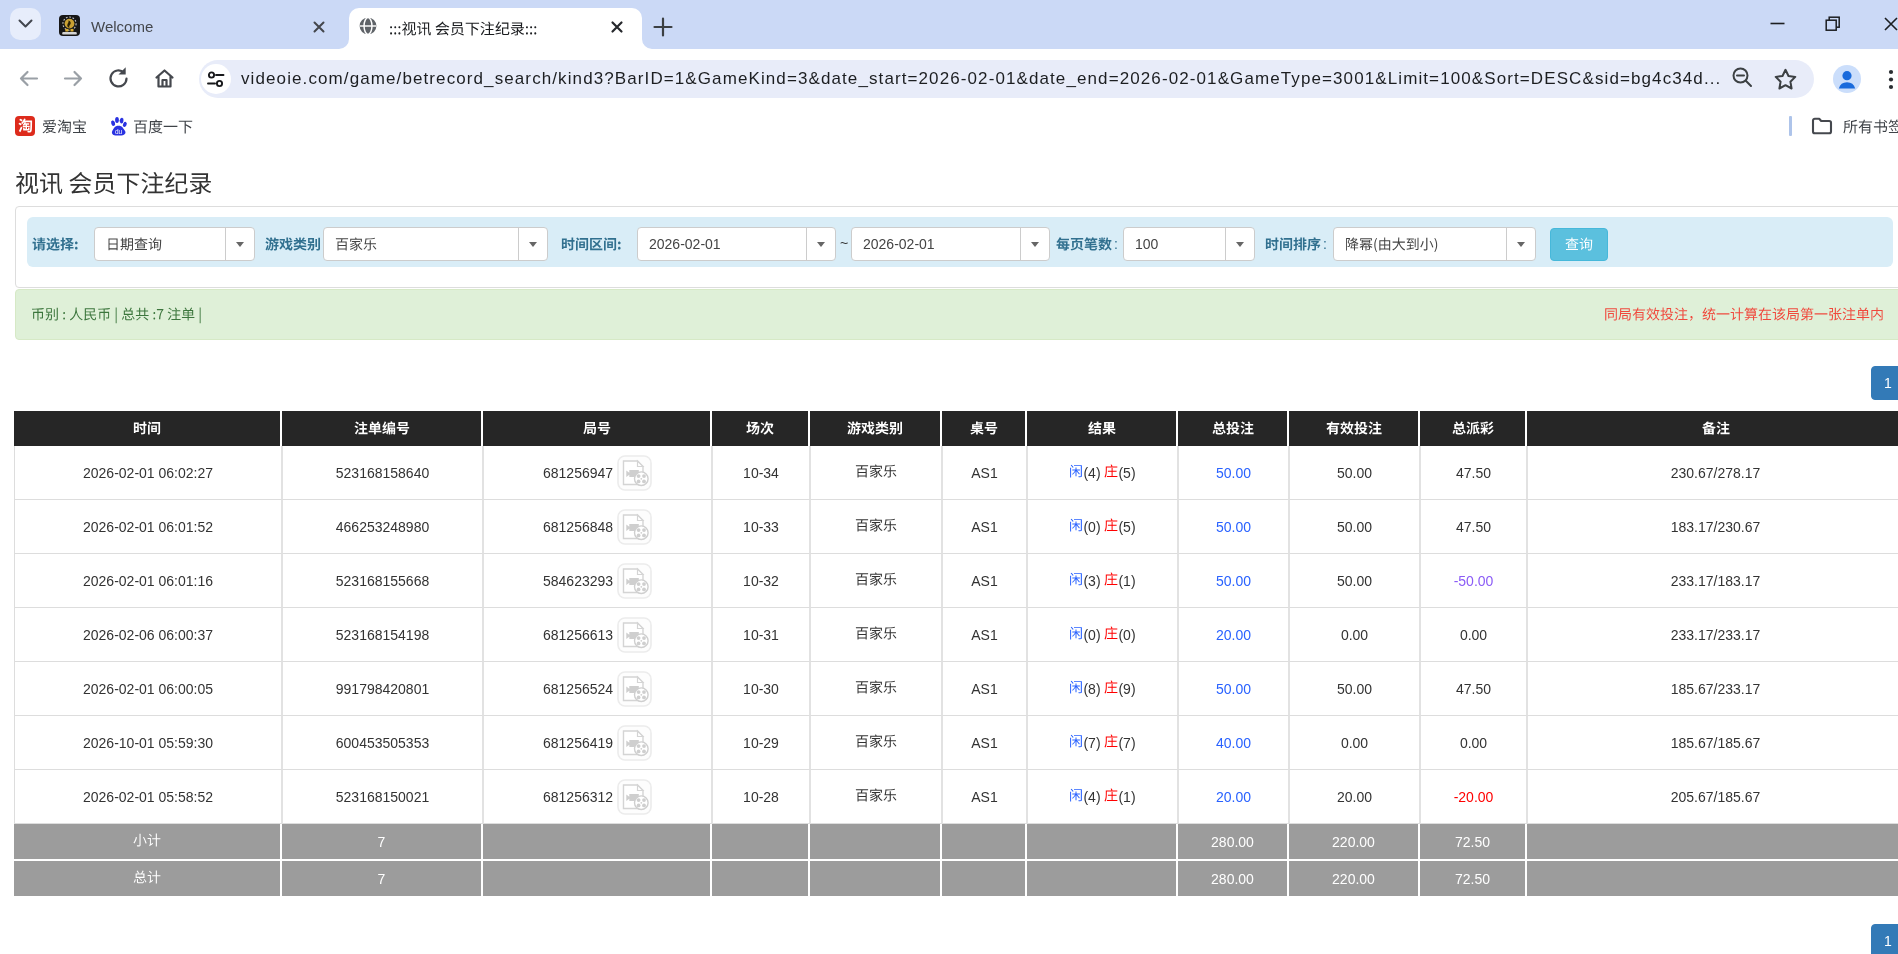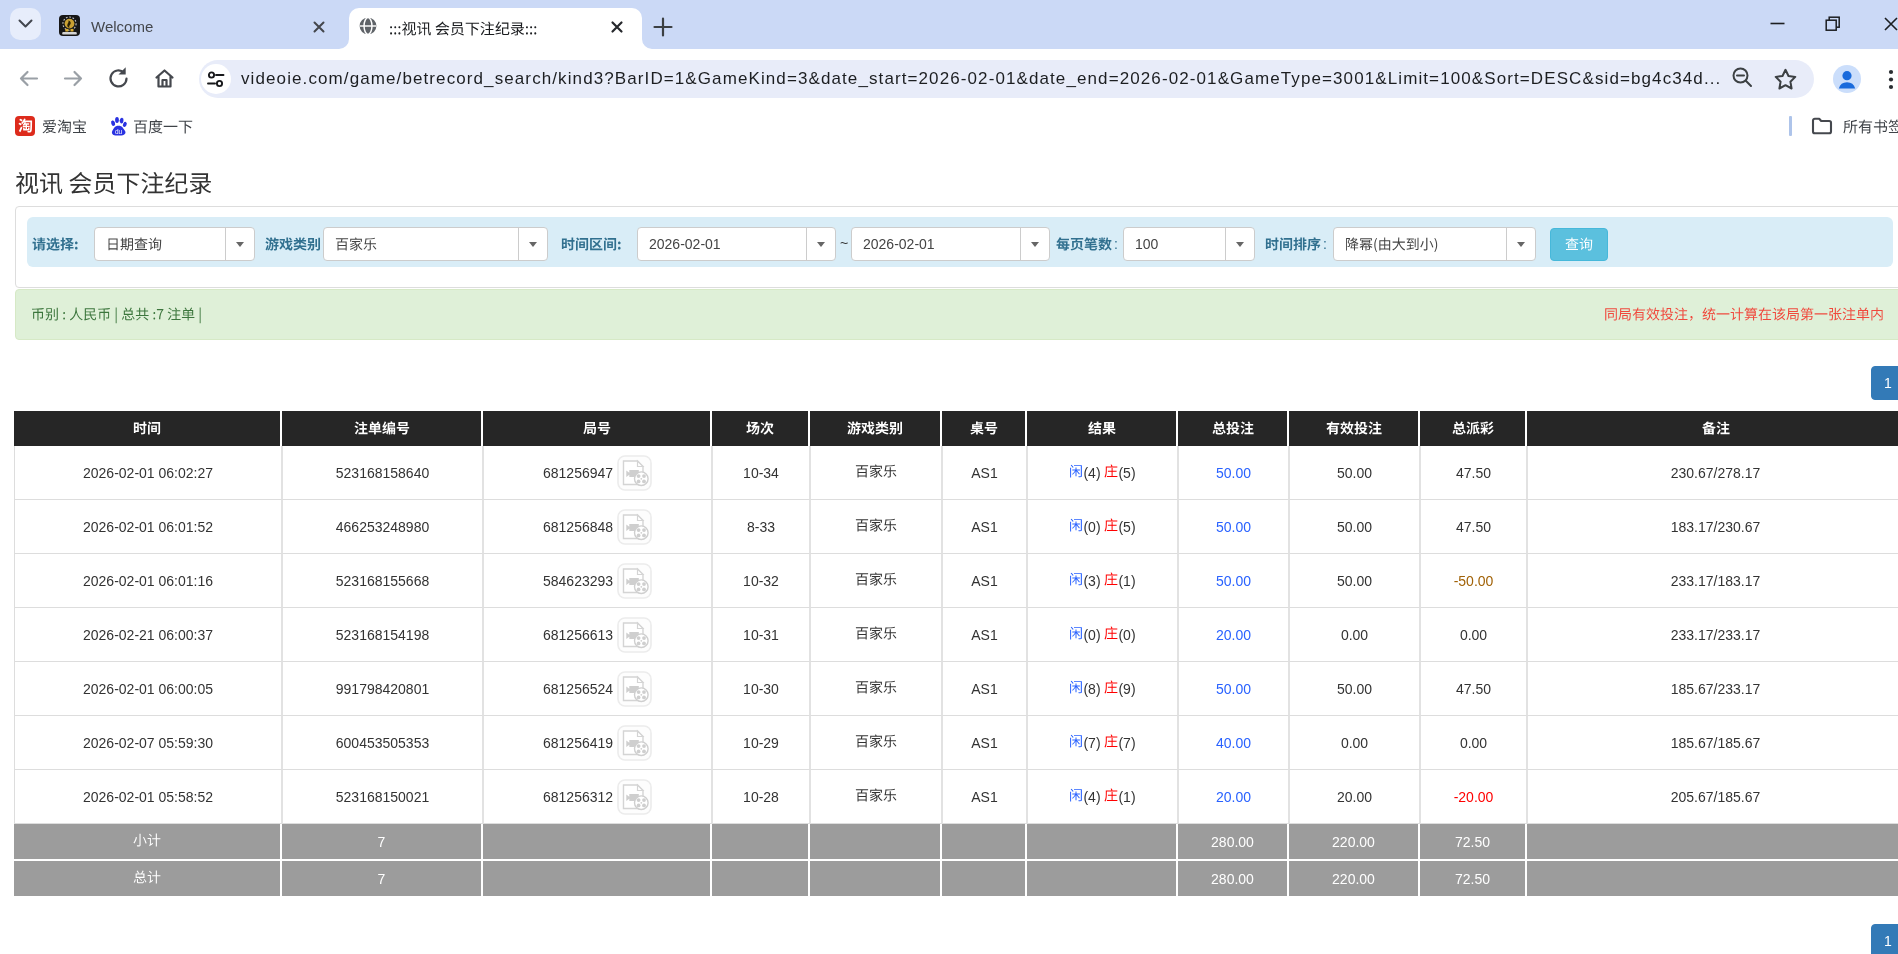--- a/index.html
+++ b/index.html
@@ -340,7 +340,7 @@
               <circle cx="27" cy="26.4" r="1.9" fill="#cfcfcf"></circle>
               <circle cx="24.3" cy="23.8" r="0.9" fill="#cfcfcf"></circle>
             </svg></td>
-          <td>8-33</td>
+          <td>10-33</td>
           <td><svg style="display:inline-block;vertical-align:-3px" width="42" height="17" viewBox="0 0 42 17">
               <path fill="#333333" d="M2.5 4.4V13.5H3.5V12.5H10.6V13.5H11.7V4.4H7C7.1 3.8 7.3 3.1 7.5 2.3H13.1V1.3H0.9V2.3H6.3C6.2 3 6 3.8 5.9 4.4ZM3.5 8.9H10.6V11.6H3.5ZM3.5 8V5.4H10.6V8Z M19.9 0.8C20.1 1.1 20.3 1.5 20.5 1.8H15.2V4.7H16.2V2.8H25.8V4.7H26.9V1.8H21.7C21.5 1.4 21.3 0.9 21 0.5ZM25.1 5.6C24.3 6.3 23.1 7.2 22 7.9C21.7 7.2 21.2 6.4 20.5 5.8C20.9 5.5 21.2 5.3 21.5 5H25V4.1H16.9V5H20.1C18.8 5.9 16.9 6.7 15.1 7.1C15.3 7.3 15.6 7.7 15.7 7.9C17 7.5 18.5 7 19.8 6.3C20 6.5 20.2 6.8 20.4 7.1C19.2 8 16.9 9 15.1 9.4C15.3 9.6 15.5 10 15.6 10.2C17.3 9.7 19.5 8.7 20.8 7.8C21 8.1 21.1 8.4 21.2 8.8C19.8 10 17.1 11.4 14.9 11.9C15.1 12.1 15.3 12.5 15.4 12.8C17.4 12.2 19.8 11 21.4 9.8C21.5 10.9 21.3 11.9 20.9 12.2C20.6 12.4 20.4 12.5 20 12.5C19.7 12.5 19.2 12.4 18.7 12.4C18.9 12.7 19 13.1 19 13.4C19.4 13.4 19.9 13.4 20.2 13.4C20.8 13.4 21.2 13.3 21.6 12.9C22.4 12.3 22.8 10.6 22.3 8.8L22.9 8.4C23.7 10.4 25 12 26.8 12.9C27 12.6 27.3 12.2 27.5 12C25.8 11.3 24.4 9.7 23.8 7.9C24.5 7.4 25.3 6.8 25.9 6.3Z M31.3 8.4C30.6 9.7 29.5 11 28.5 11.9C28.8 12 29.2 12.4 29.4 12.6C30.4 11.6 31.5 10.1 32.3 8.8ZM37.7 8.9C38.7 10 39.9 11.6 40.5 12.5L41.4 12C40.9 11.1 39.6 9.5 38.6 8.4ZM29.8 7.4C29.9 7.3 30.5 7.2 31.5 7.2H34.7V12.1C34.7 12.3 34.6 12.4 34.4 12.4C34.2 12.4 33.3 12.4 32.5 12.4C32.6 12.7 32.8 13.1 32.8 13.4C34 13.4 34.7 13.4 35.2 13.2C35.7 13 35.8 12.7 35.8 12.1V7.2H40.9L41 6.2H35.8V3.3H34.7V6.2H30.8C31.1 5.1 31.3 3.8 31.4 2.5C34.5 2.5 38 2.2 40.2 1.6L39.6 0.7C37.5 1.3 33.6 1.5 30.4 1.6C30.4 3.2 30 5.1 29.9 5.5C29.8 6 29.6 6.3 29.5 6.4C29.6 6.7 29.8 7.2 29.8 7.4Z"></path>
             </svg></td>

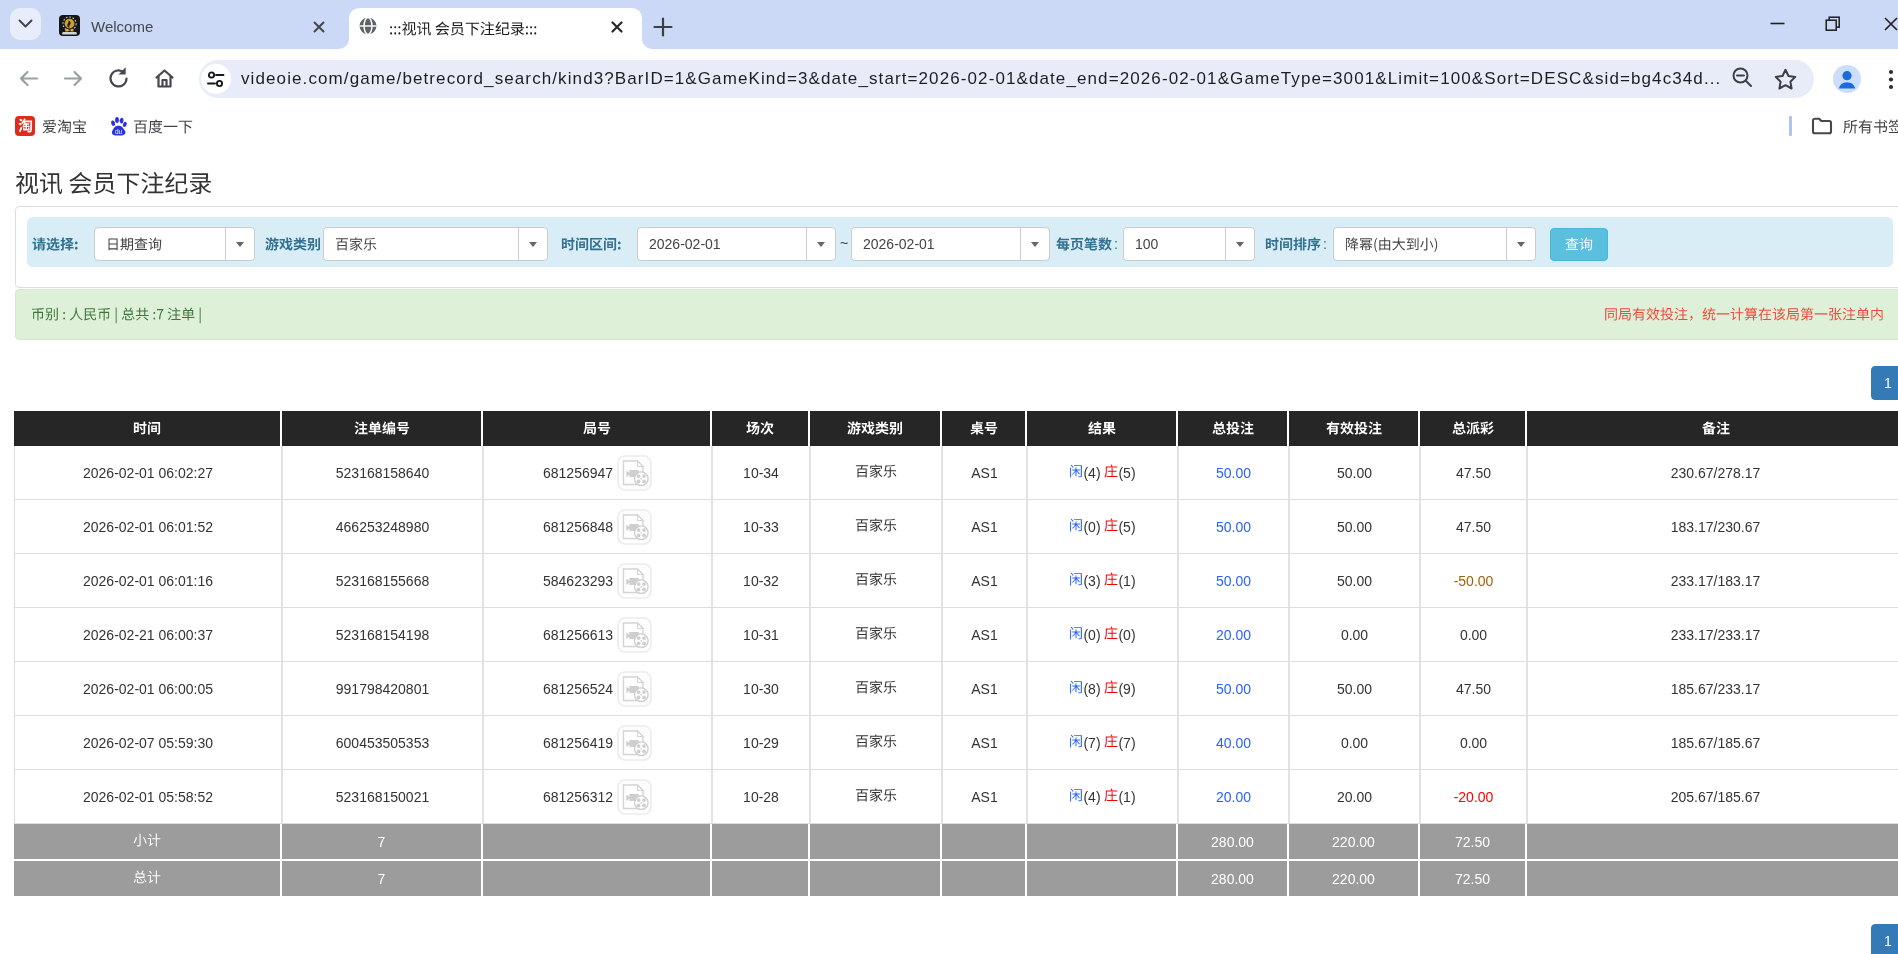--- a/index.html
+++ b/index.html
@@ -382,7 +382,7 @@
             </svg>(1)</td>
           <td style="color:#2962ff">50.00</td>
           <td>50.00</td>
-          <td style="color:#a16207">-50.00</td>
+          <td style="color:#8b5cf6">-50.00</td>
           <td>233.17/183.17</td>
         </tr>
         <tr>

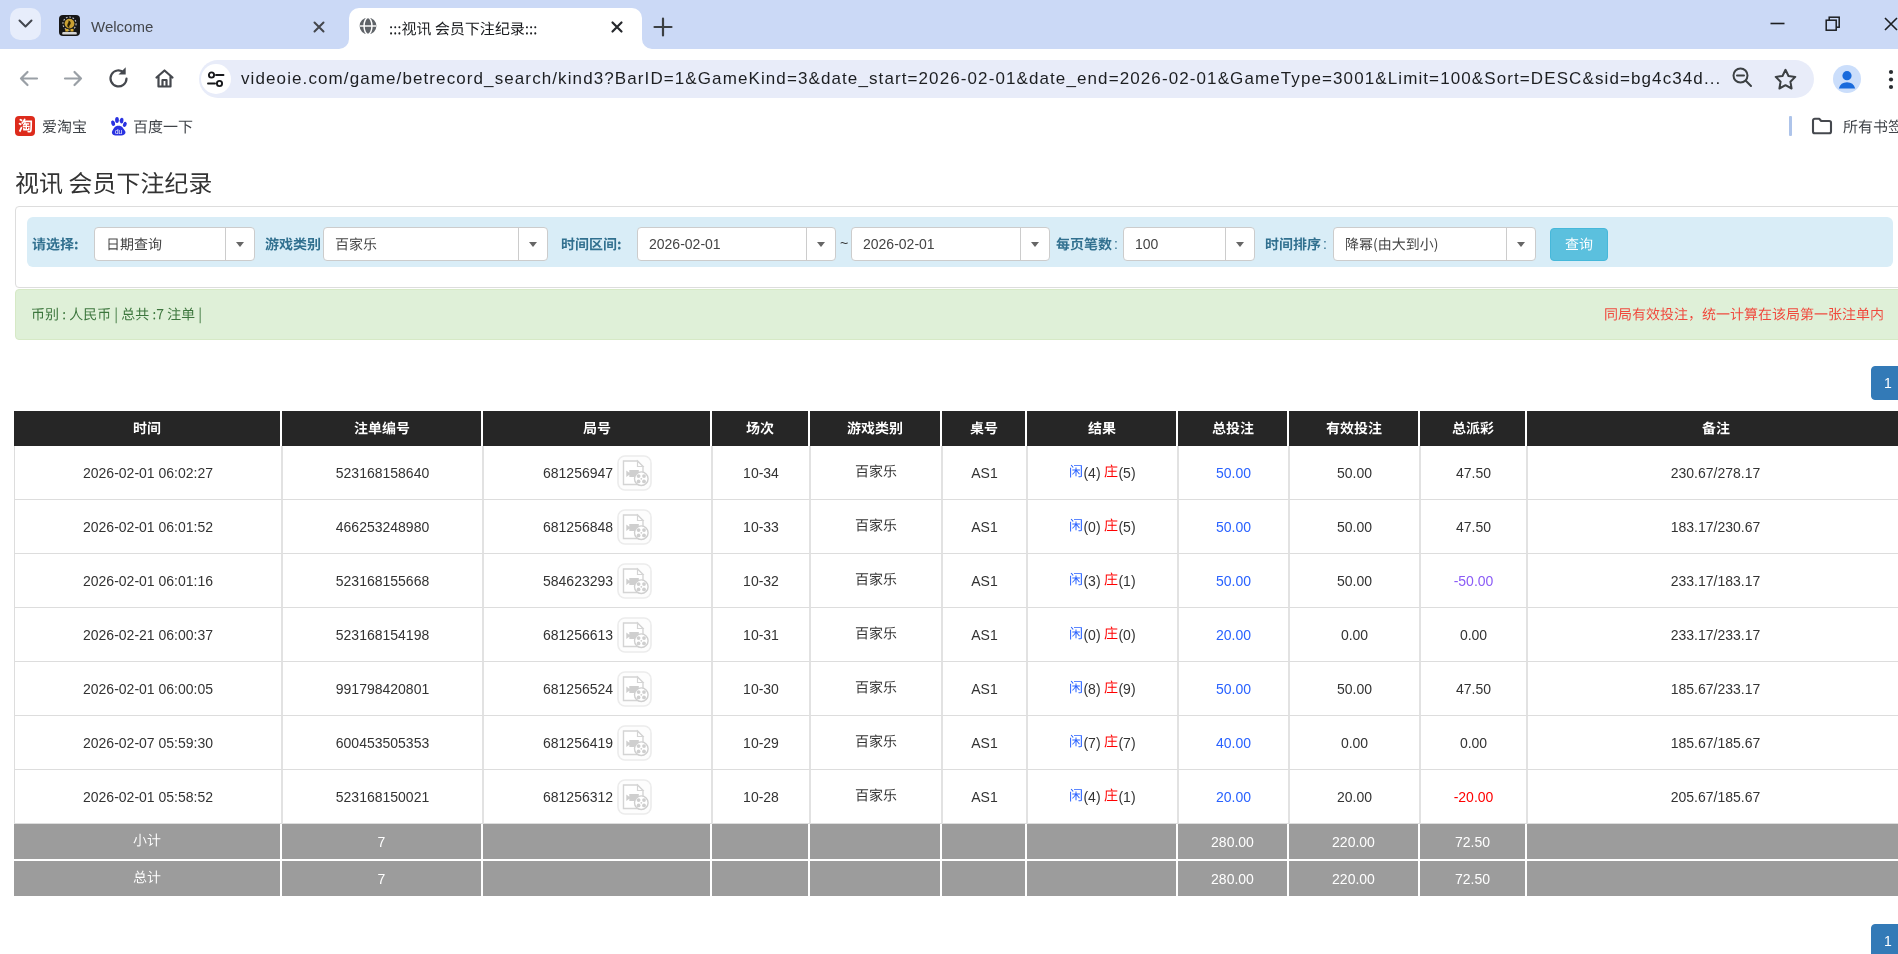--- a/index.html
+++ b/index.html
@@ -386,7 +386,7 @@
           <td>233.17/183.17</td>
         </tr>
         <tr>
-          <td>2026-02-21 06:00:37</td>
+          <td>2026-02-06 06:00:37</td>
           <td>523168154198</td>
           <td><span style="vertical-align:middle">681256613</span>&nbsp;<svg style="display:inline-block;vertical-align:middle" width="35" height="36" viewBox="0 0 35 36">
               <rect x="1" y="1" width="33" height="34" rx="7" fill="#fdfdfd" stroke="#ececec" stroke-width="1.6"></rect>

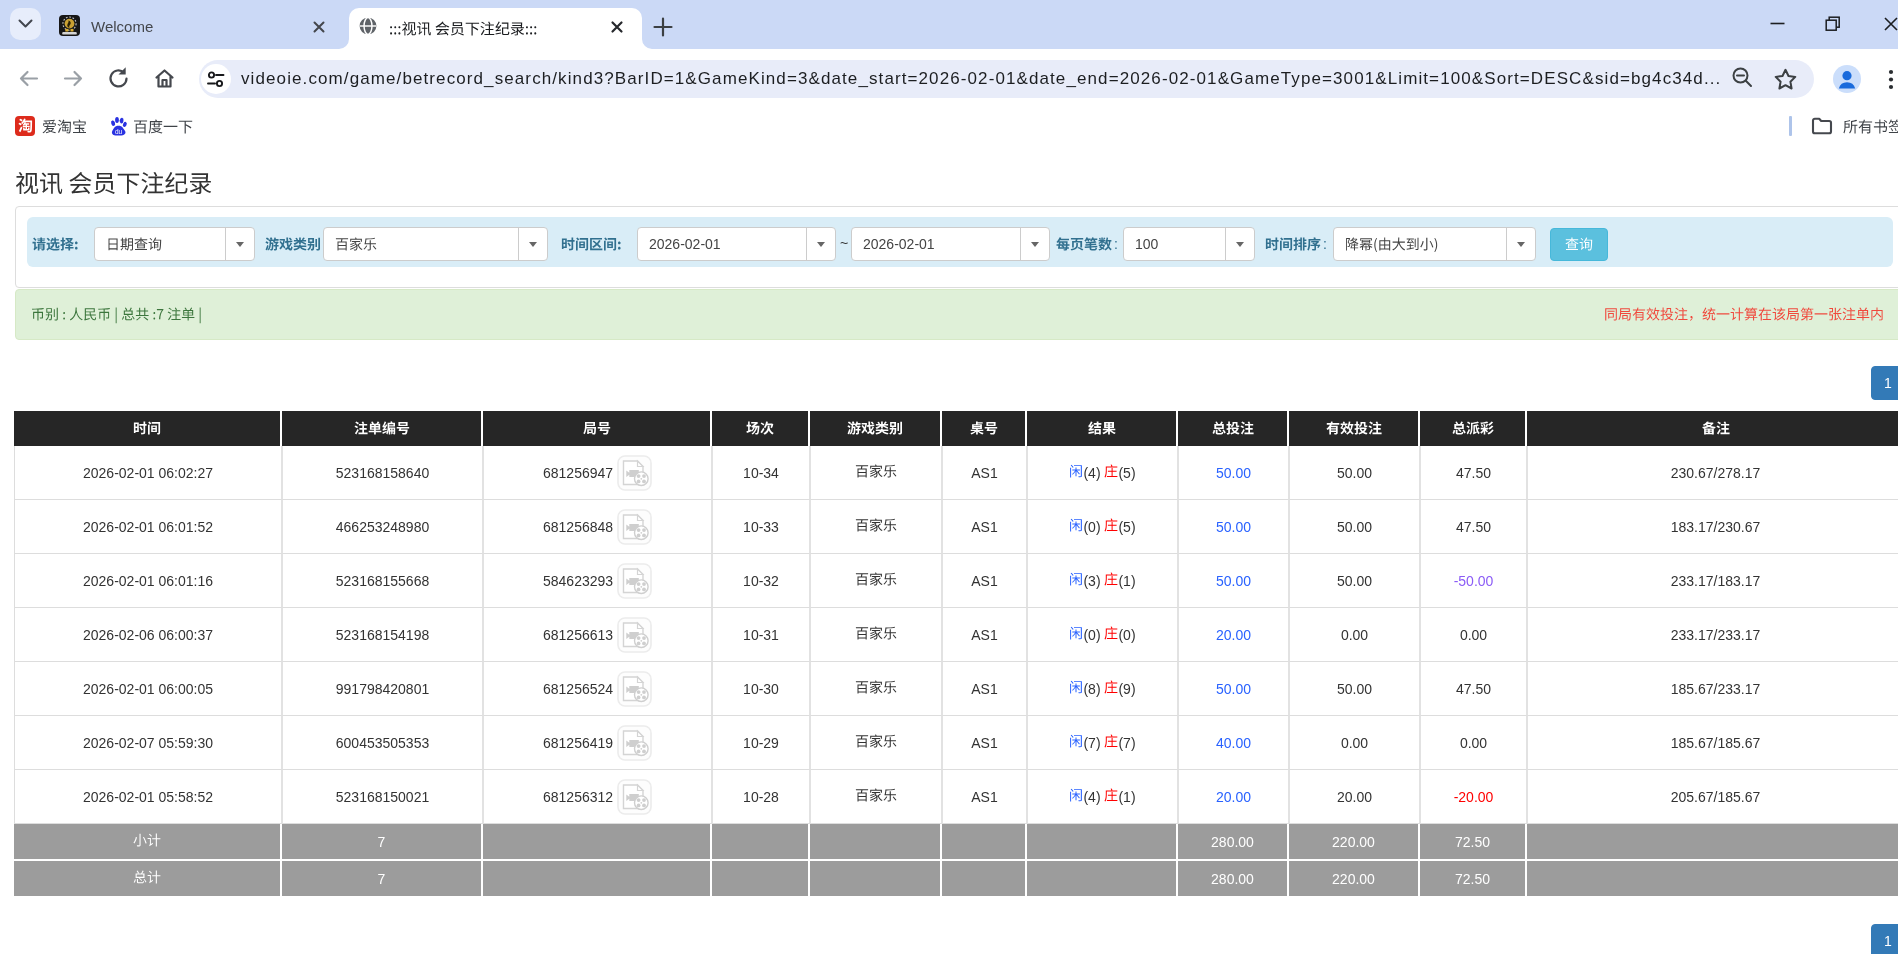--- a/index.html
+++ b/index.html
@@ -446,7 +446,7 @@
           <td>185.67/233.17</td>
         </tr>
         <tr>
-          <td>2026-02-07 05:59:30</td>
+          <td>2026-10-01 05:59:30</td>
           <td>600453505353</td>
           <td><span style="vertical-align:middle">681256419</span>&nbsp;<svg style="display:inline-block;vertical-align:middle" width="35" height="36" viewBox="0 0 35 36">
               <rect x="1" y="1" width="33" height="34" rx="7" fill="#fdfdfd" stroke="#ececec" stroke-width="1.6"></rect>

